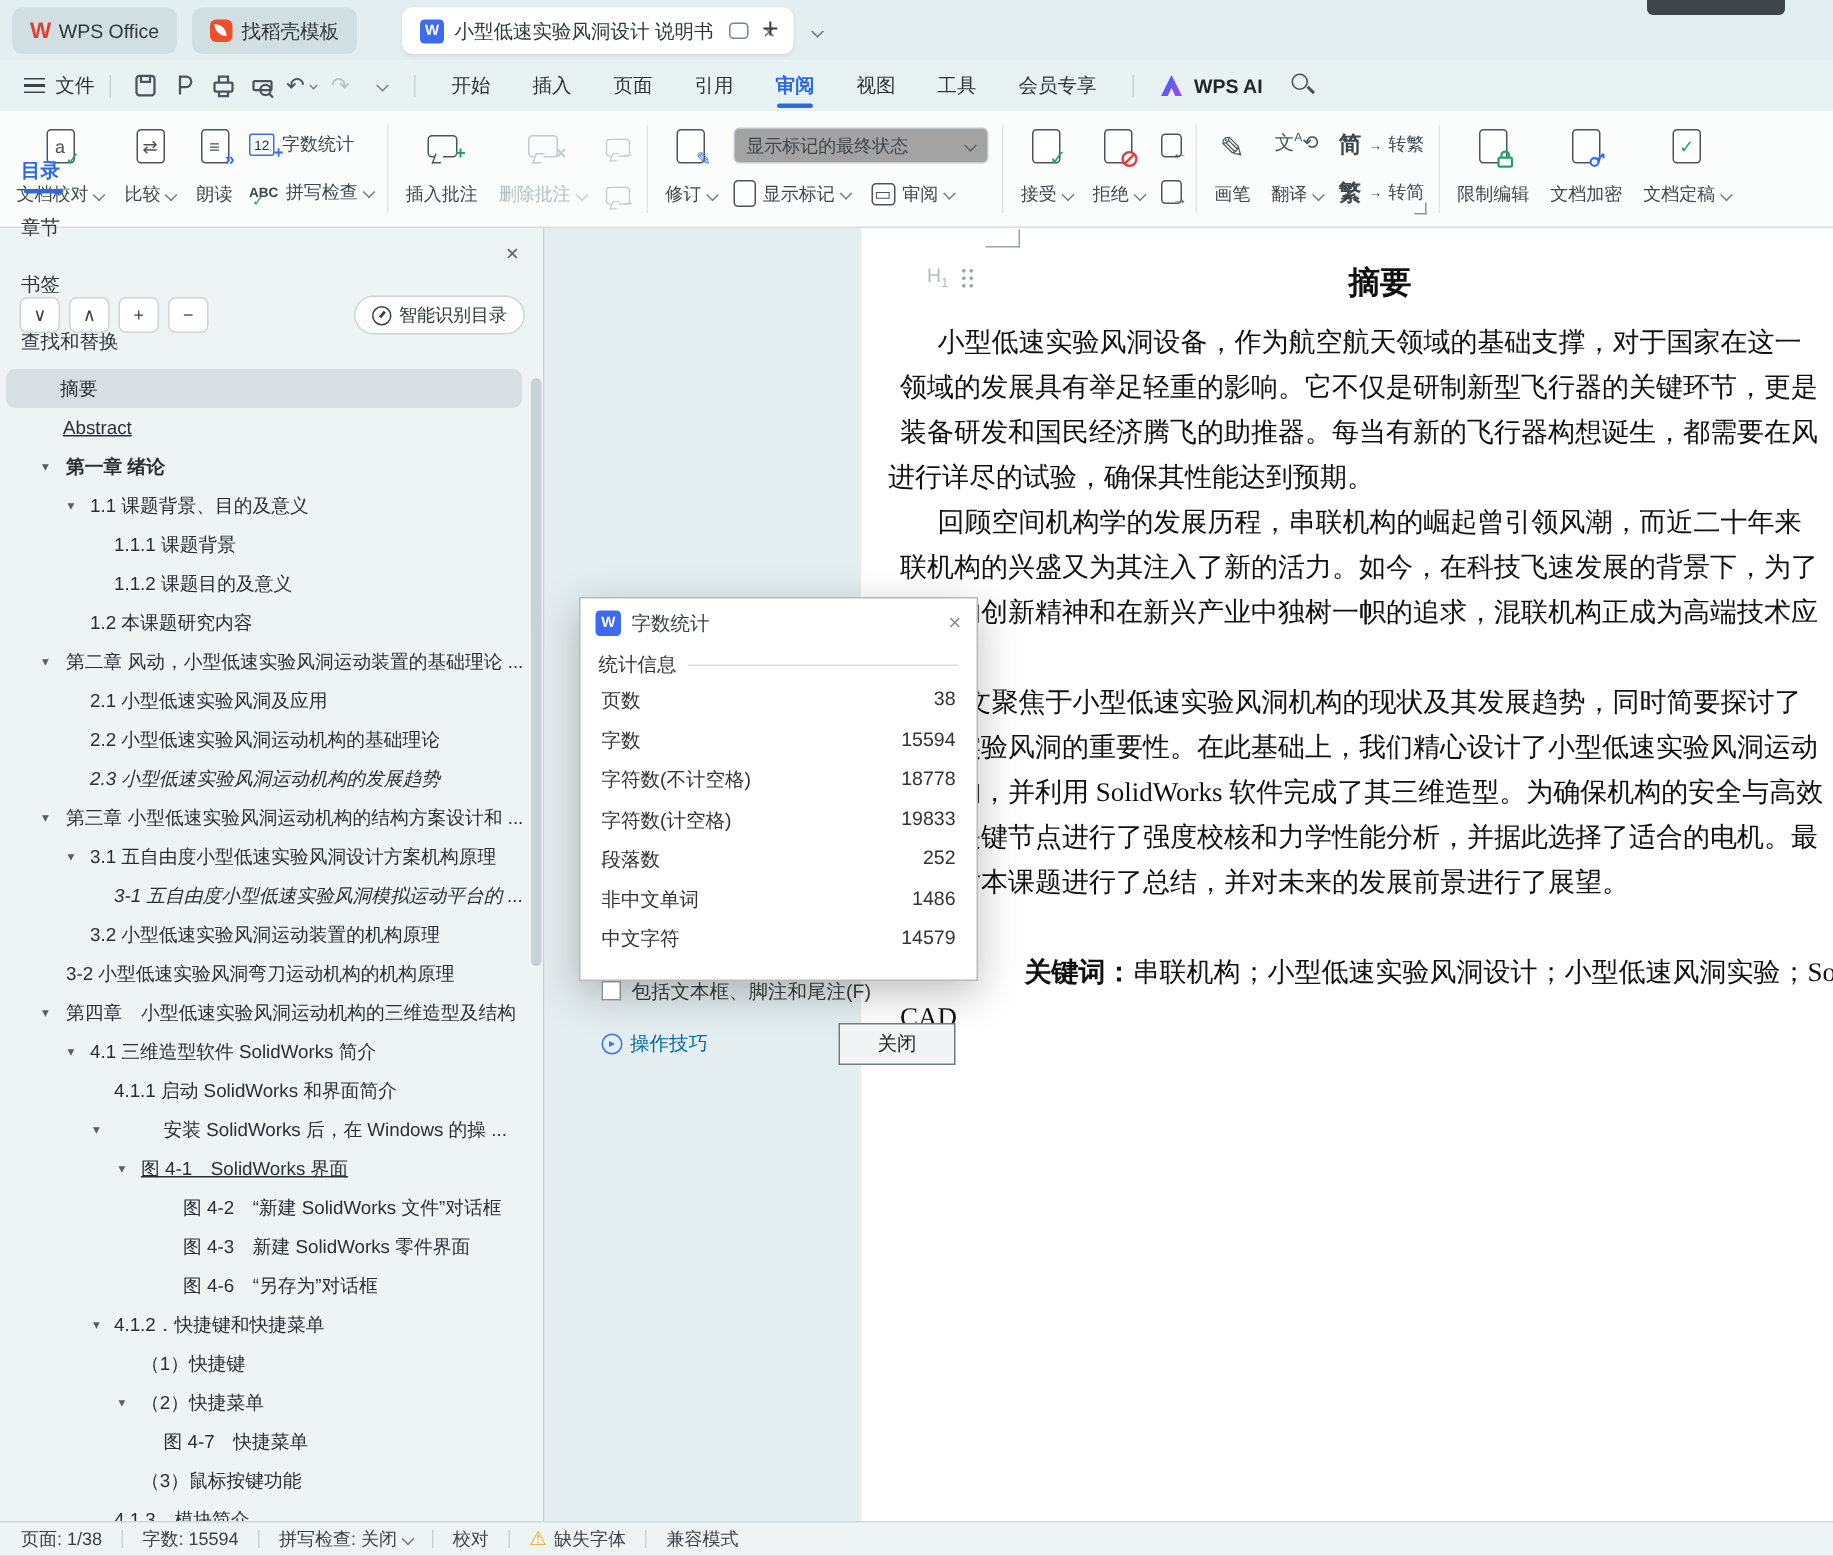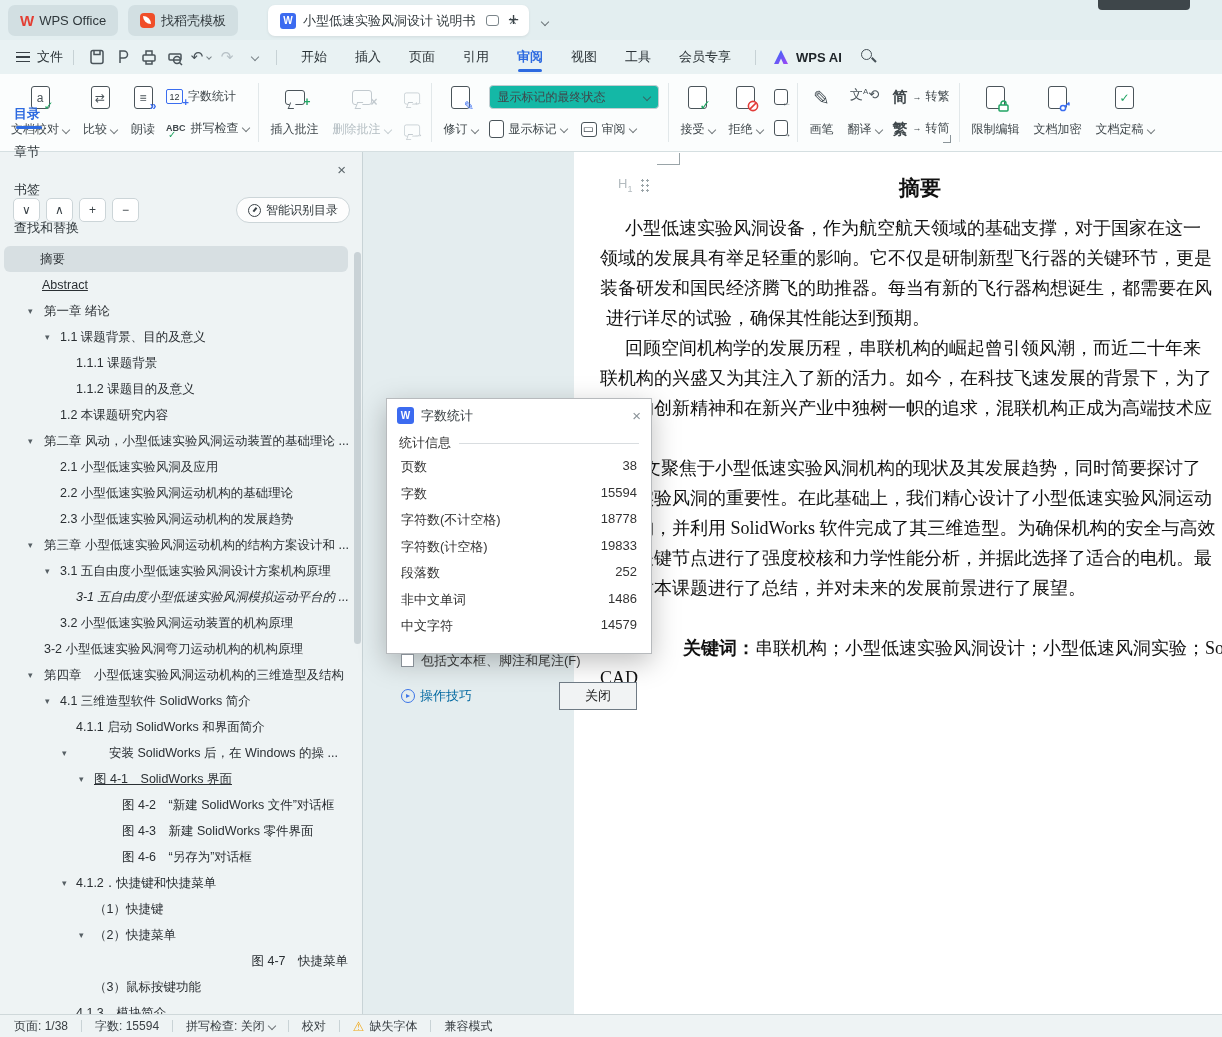--- a/index.html
+++ b/index.html
@@ -66,7 +66,7 @@
                 border-left:1.7px solid #4a545a; border-bottom:1.7px solid #4a545a; transform:skewX(-20deg); background:#fbfdfd; border-top:1.7px solid #fbfdfd;}
   .bub.dim2, .bub.dim2::after { border-color:#c2cacf; }
   .sel-box { width:170px; height:24px; border:1px solid #c3ccd0; border-radius:4px; display:flex; align-items:center;
-             font-size:12px; color:#3f474b; padding:0 8px; justify-content:space-between; background:#14b8a6; margin:2px 0 3px; }
+             font-size:12px; color:#3f474b; padding:0 8px; justify-content:space-between; background:#a3a3a3; margin:2px 0 3px; }
   .num12 { width:17px; height:15px; border:1.6px solid #3a6df0; border-radius:2px; color:#2b3337; font-size:9px;
            display:flex; align-items:center; justify-content:center; position:relative; }
   .num12::after { content:"+"; position:absolute; right:-7px; bottom:-5px; color:#3a6df0; font-weight:bold; font-size:11px; }

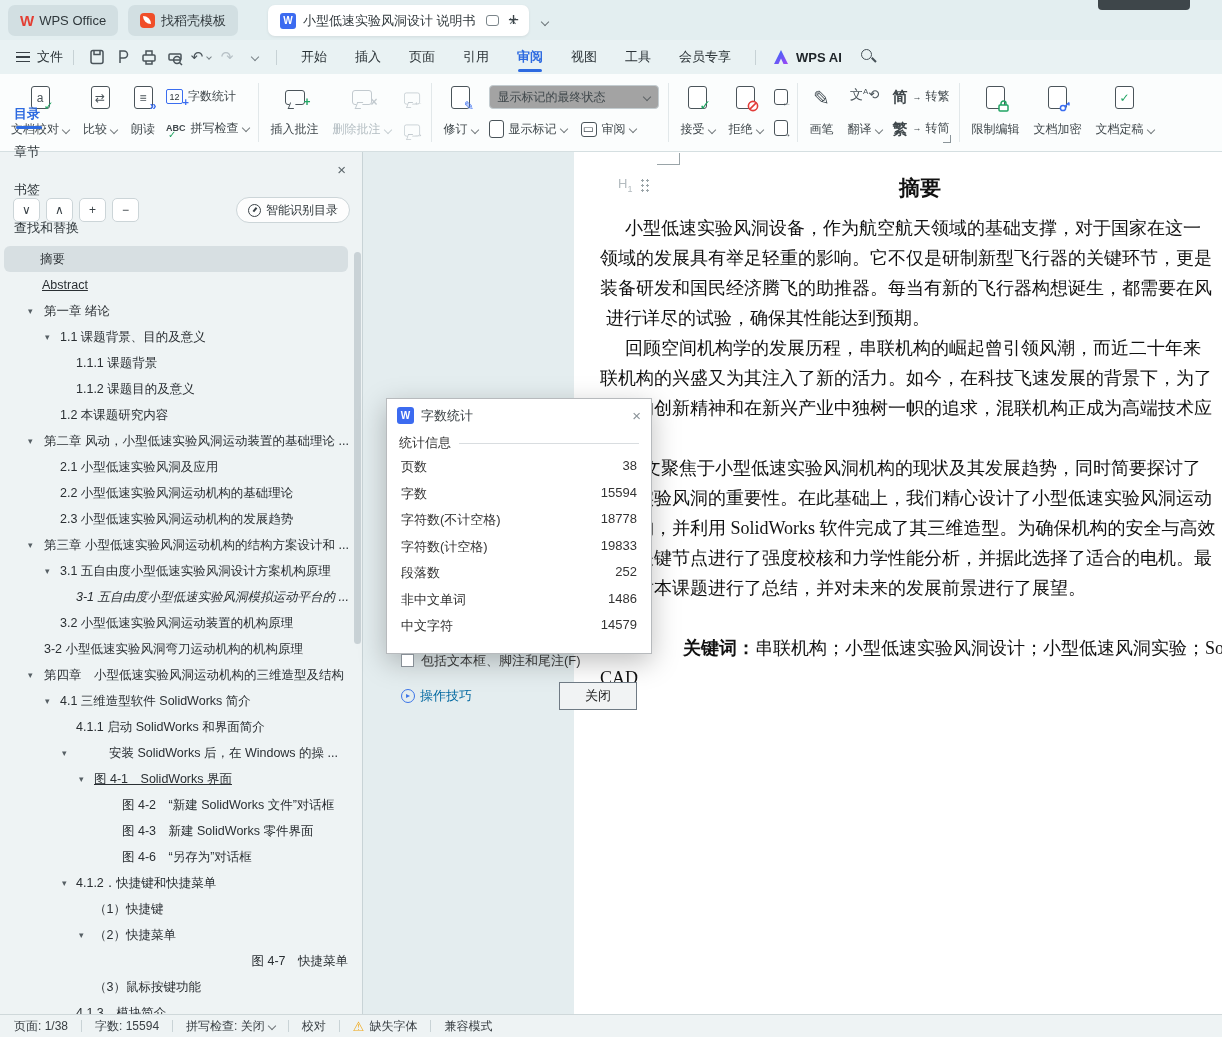--- a/index.html
+++ b/index.html
@@ -463,7 +463,7 @@
           </div>
           <div class="orow">
             <span class="oarrow" style="left: 24px;">▾</span>
-            <span class="olabel" style="padding-left: 40px;">第一章 绪论</span>
+            <span class="olabel" style="padding-left: 40px; font-weight: bold;">第一章 绪论</span>
           </div>
           <div class="orow">
             <span class="oarrow" style="left: 41px;">▾</span>

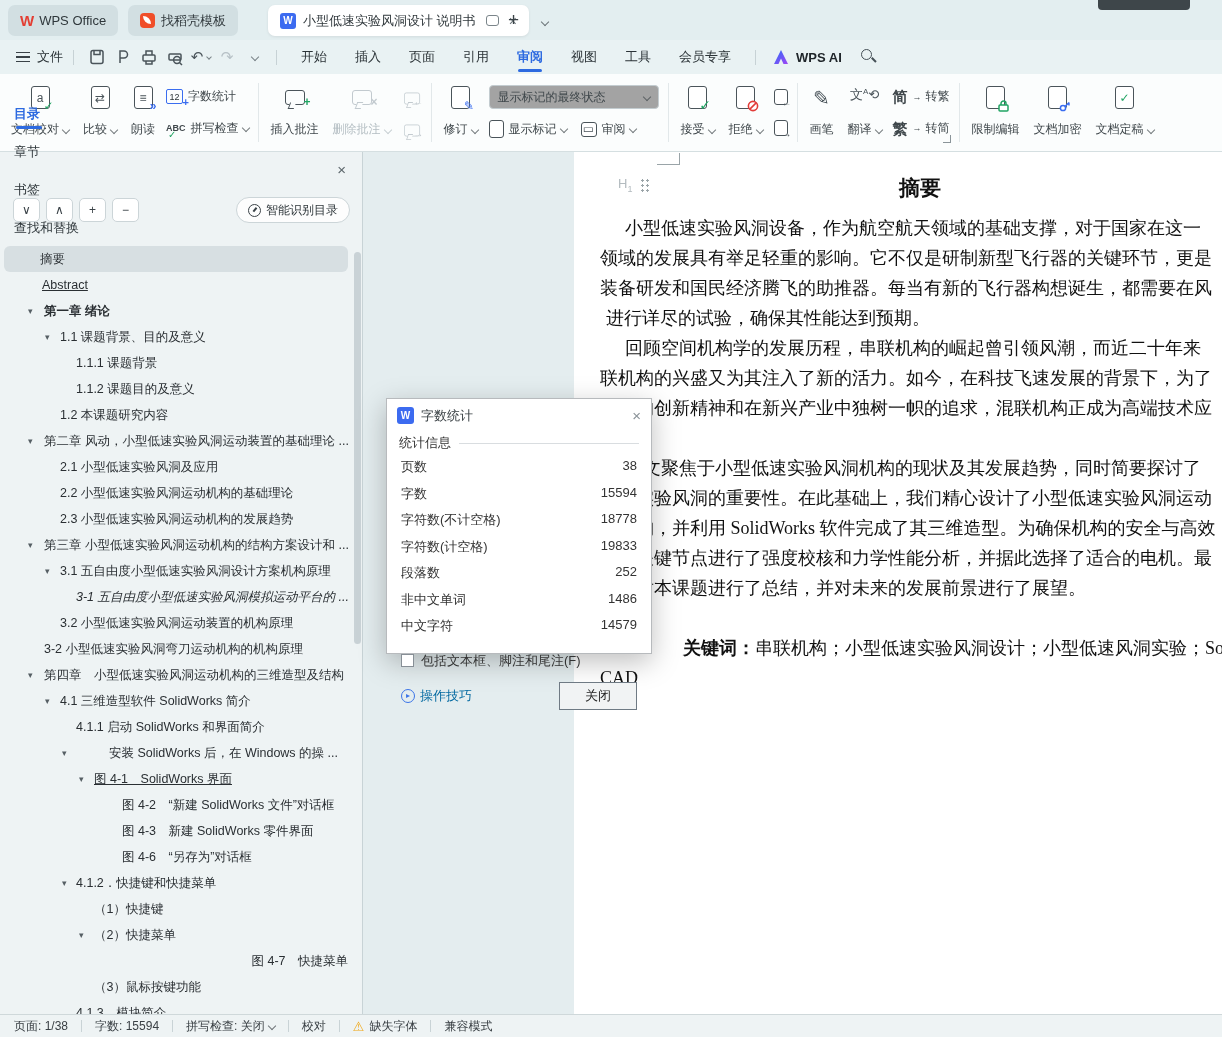--- a/index.html
+++ b/index.html
@@ -596,7 +596,7 @@
             <div class="dline" style="left: 26px; top: 123px;">
               <span class="kwb"></span><span>装备研发和国民经济腾飞的助推器。每当有新的飞行器构想诞生，都需要在风</span>
             </div>
-            <div class="dline" style="left: 32px; top: 153px; text-align: right;">
+            <div class="dline" style="left: 18px; top: 153px; text-align: right;">
               <span class="kwb"></span><span>进行详尽的试验，确保其性能达到预期。</span>
             </div>
             <div class="dline" style="left: 51px; top: 183px;">

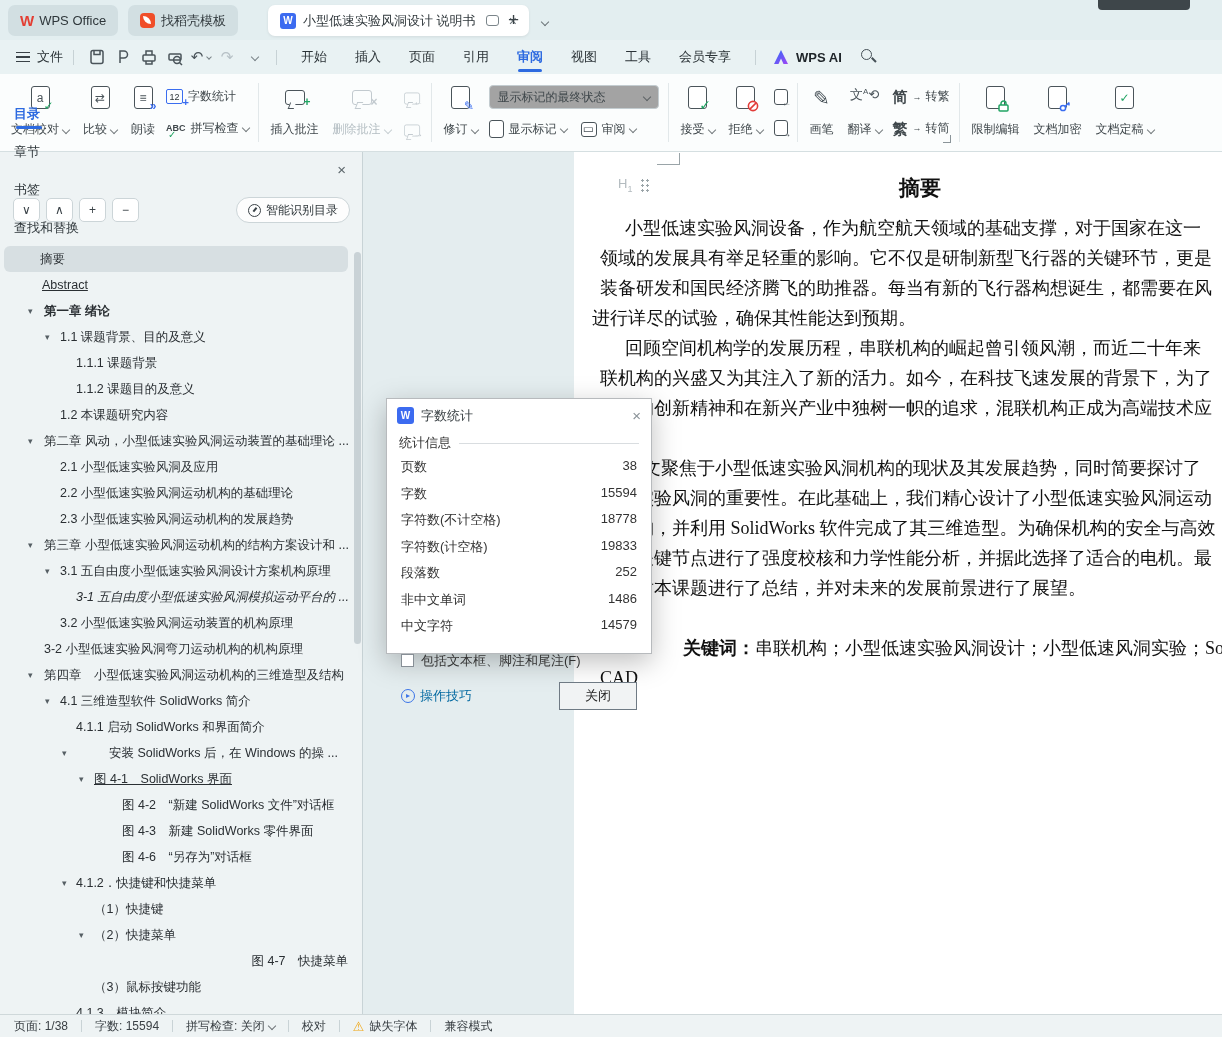--- a/index.html
+++ b/index.html
@@ -495,7 +495,7 @@
           </div>
           <div class="orow">
 
-            <span class="olabel" style="padding-left: 56px;">2.3 小型低速实验风洞运动机构的发展趋势</span>
+            <span class="olabel" style="padding-left: 56px; font-style: italic;">2.3 小型低速实验风洞运动机构的发展趋势</span>
           </div>
           <div class="orow">
             <span class="oarrow" style="left: 24px;">▾</span>

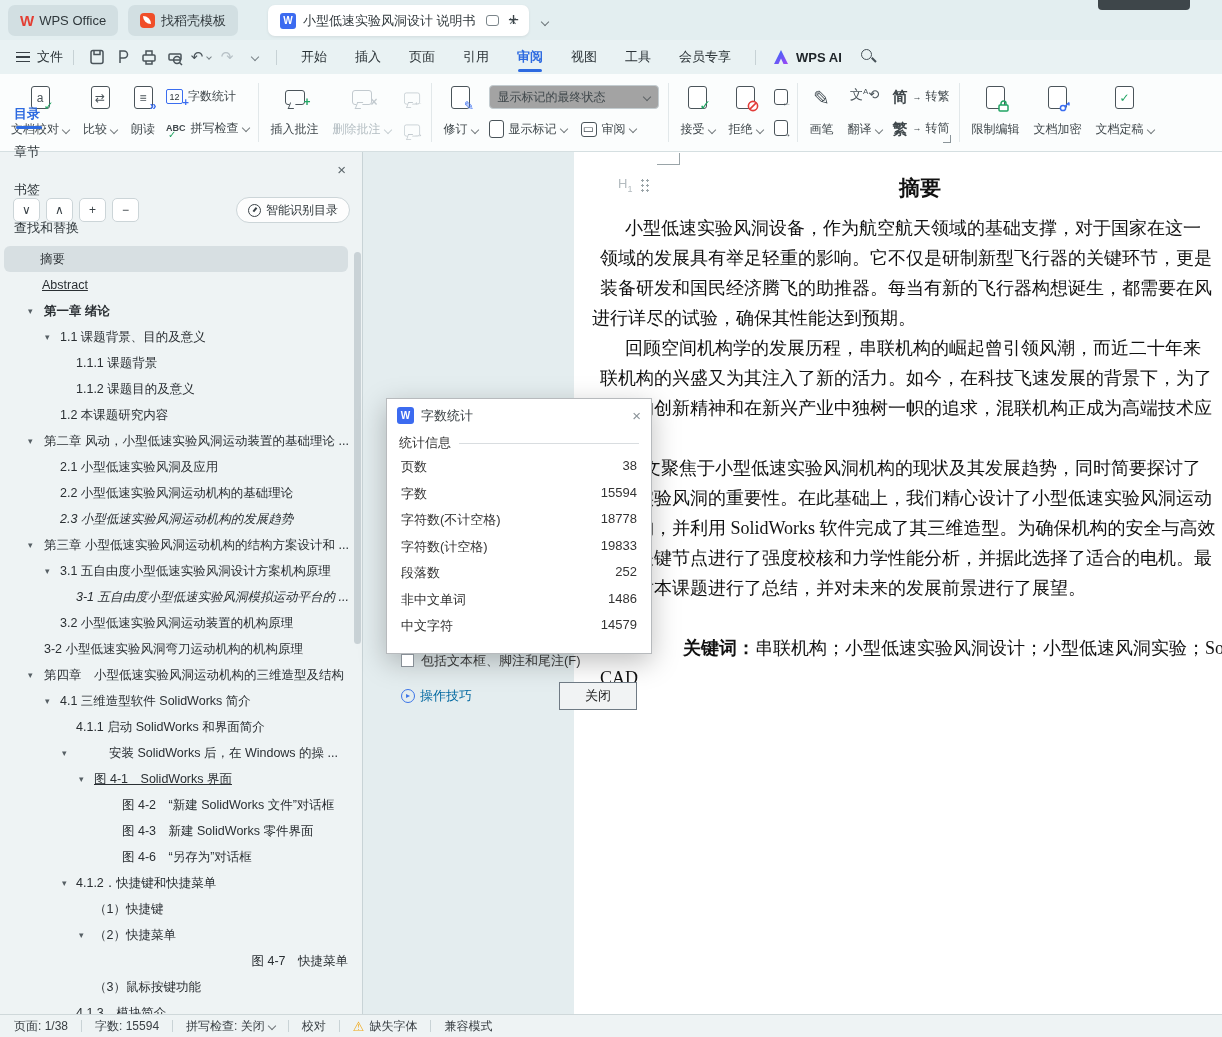--- a/index.html
+++ b/index.html
@@ -563,7 +563,7 @@
           </div>
           <div class="orow">
 
-            <span class="olabel" style="padding-left: 105px; text-align: right;">图 4-7　快捷菜单</span>
+            <span class="olabel" style="padding-left: 105px;">图 4-7　快捷菜单</span>
           </div>
           <div class="orow">
 

